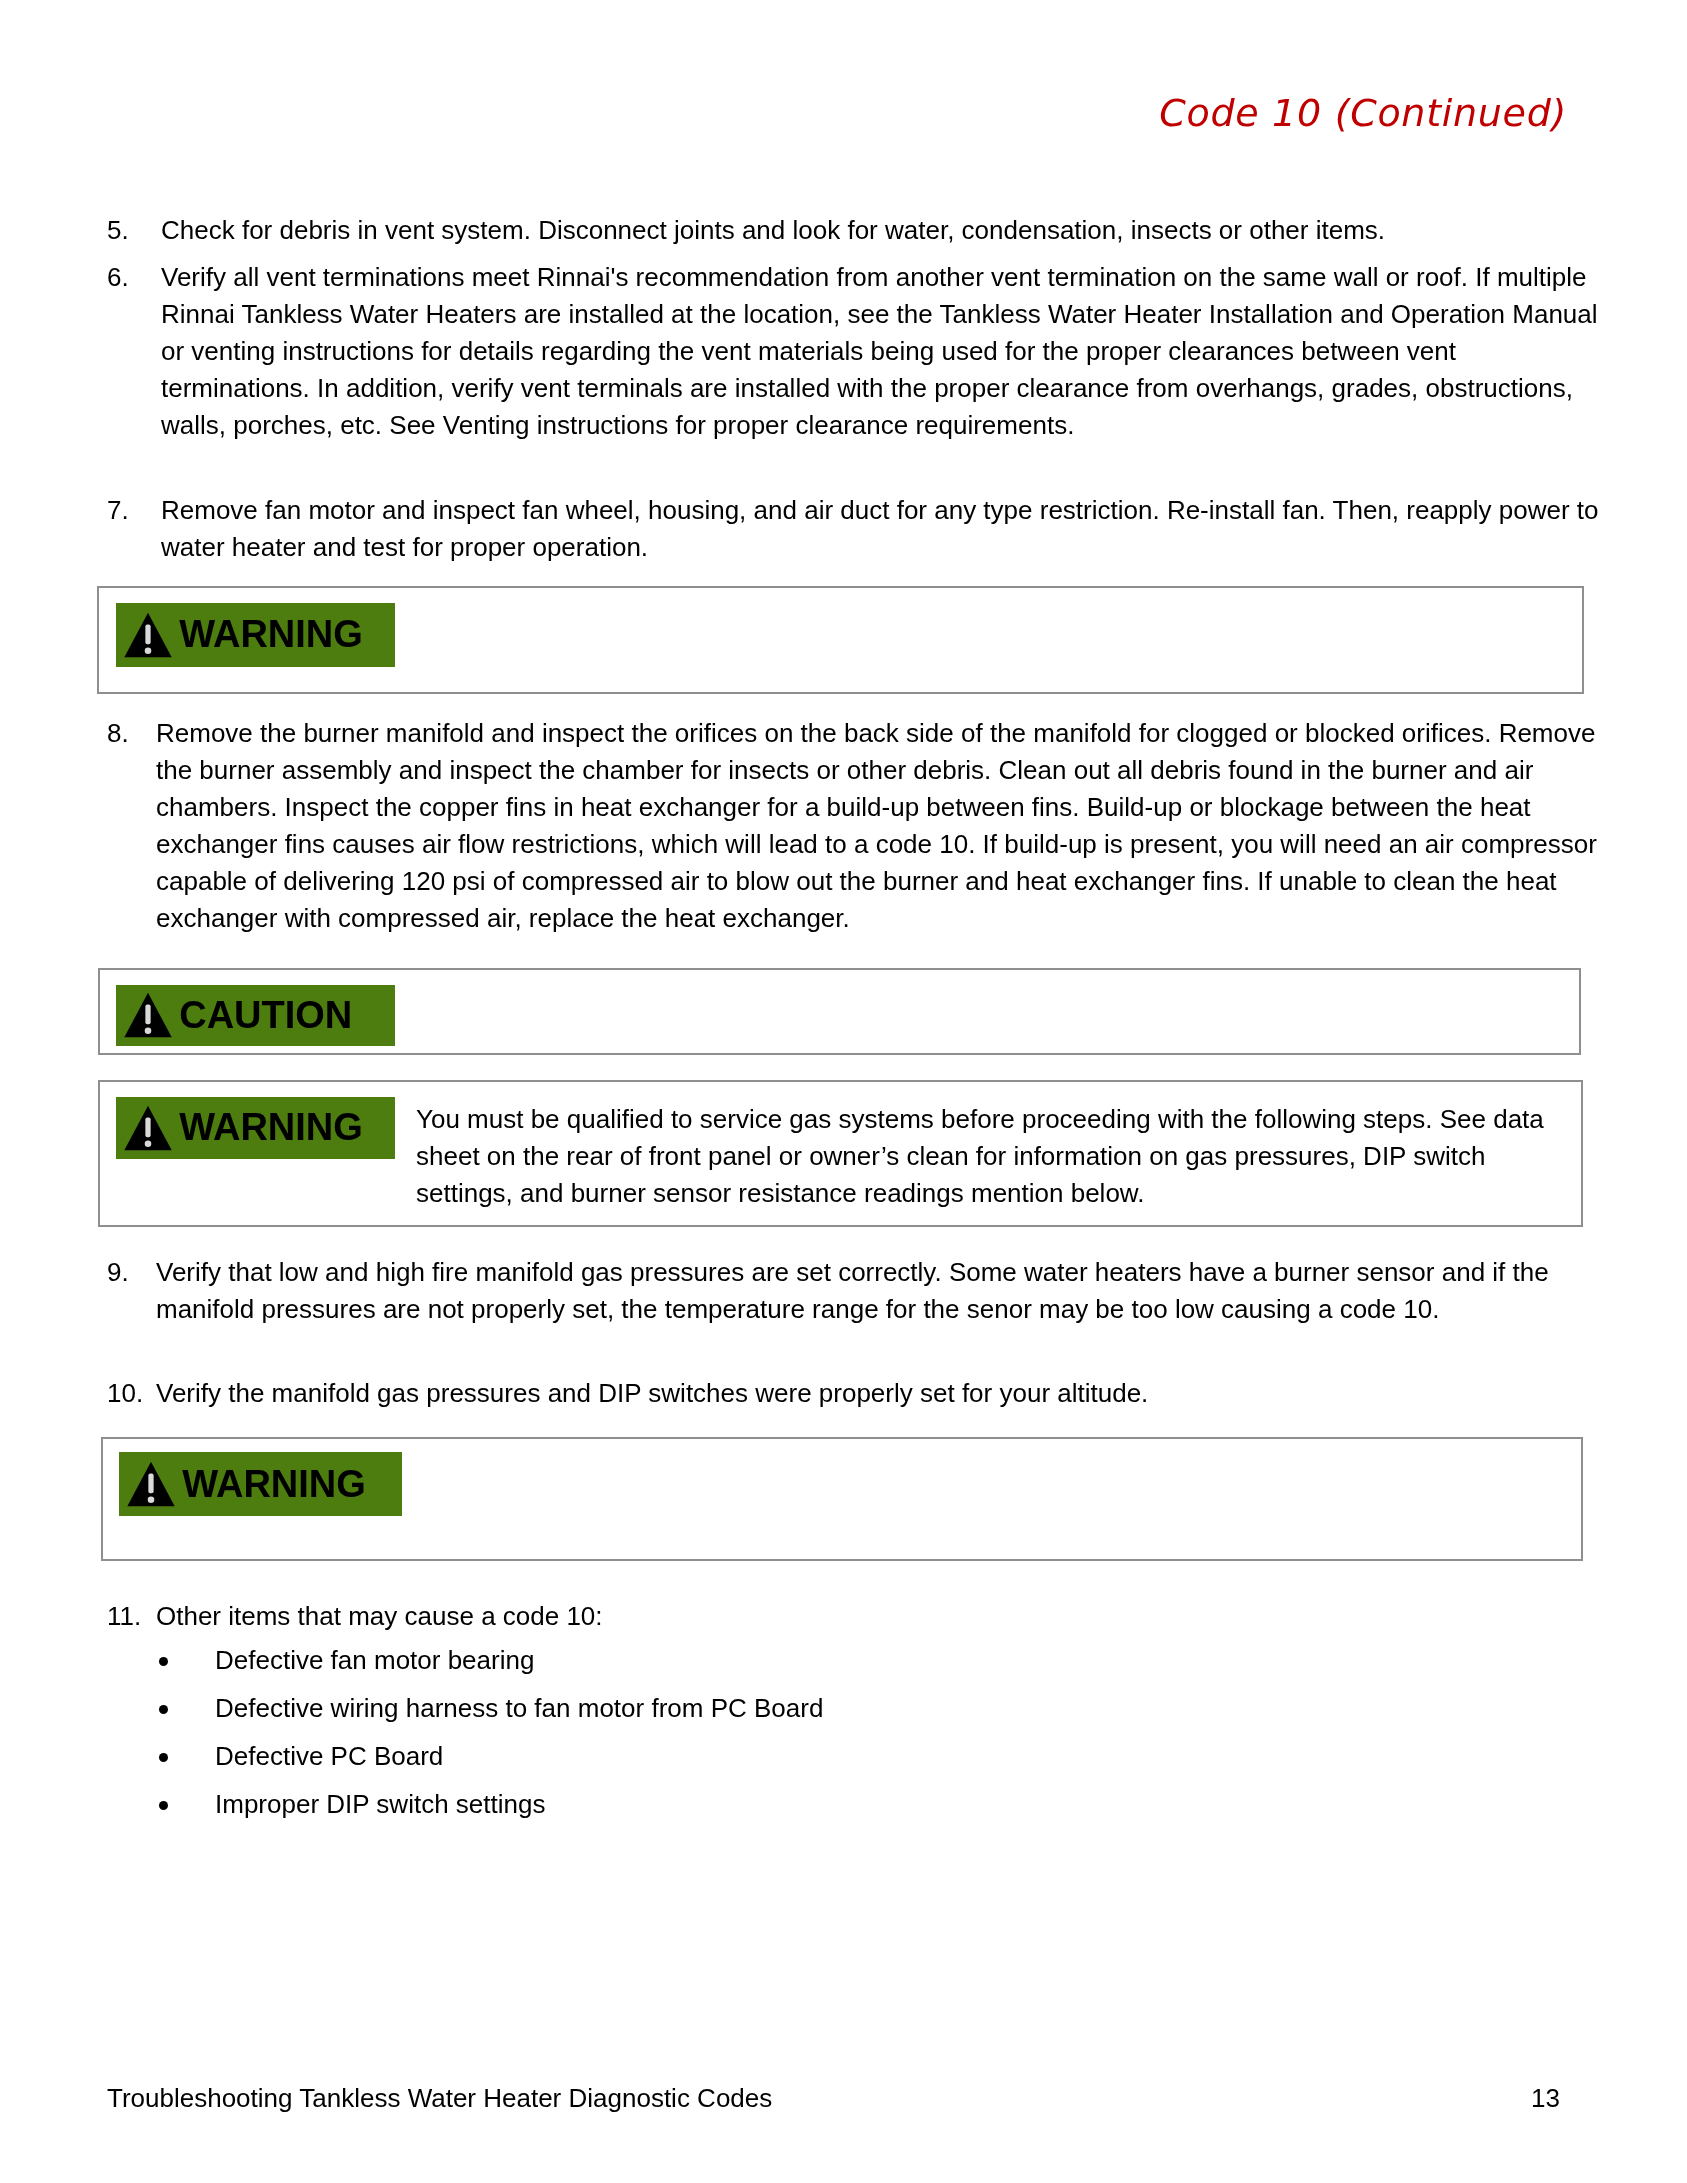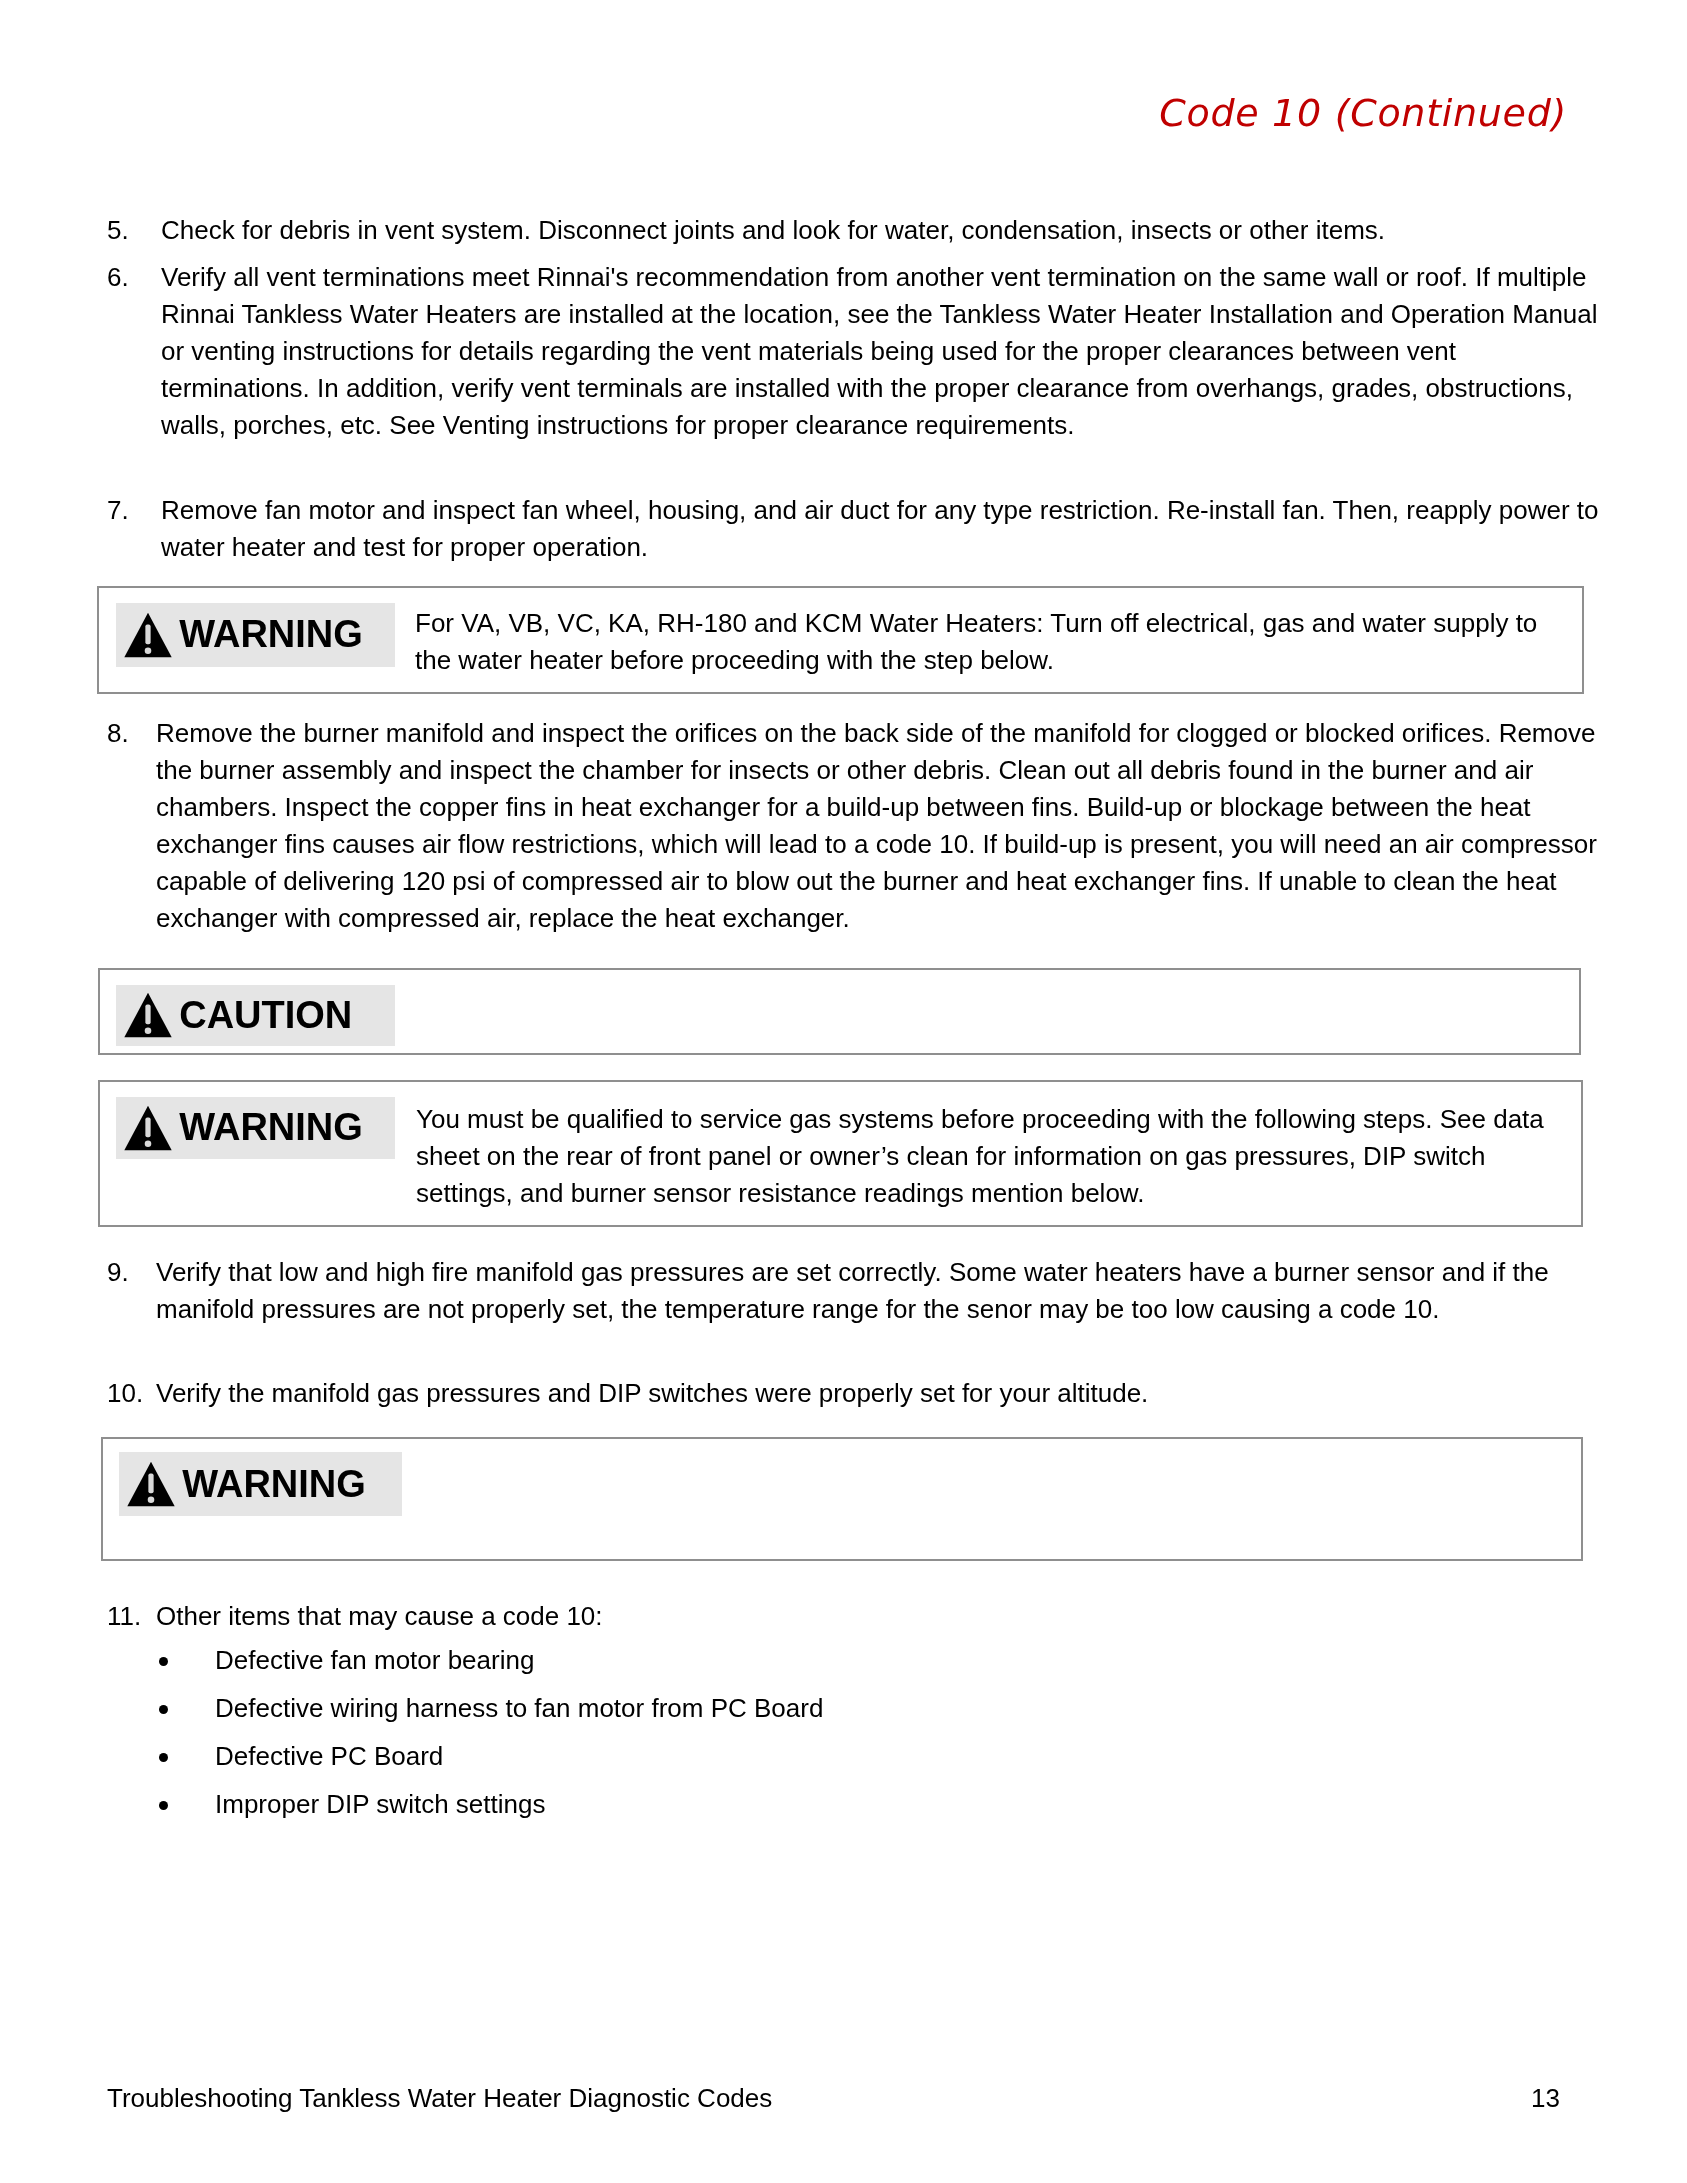--- a/index.html
+++ b/index.html
@@ -12,7 +12,7 @@
   .step .txt { position:absolute; left:54px; right:0; top:0; }
   .step.s2 .txt { left:49px; }
   .alert { position:absolute; border:2.6px solid #8f8f8f; background:#fff; box-sizing:border-box; }
-  .alert .label { position:absolute; background:#e5e5e5; display:flex; align-items:center; }
+  .alert .label { position:absolute; background:#4d7c0f; display:flex; align-items:center; }
   .alert .label .tri { width:50px; height:48px; margin-left:6.6px; margin-right:6.6px; }
   .alert .label .word { font-weight:bold; font-size:38px; letter-spacing:0px; font-family:"Liberation Sans", sans-serif; }
   .alert .msg { position:absolute; font-size:26px; line-height:37px; }

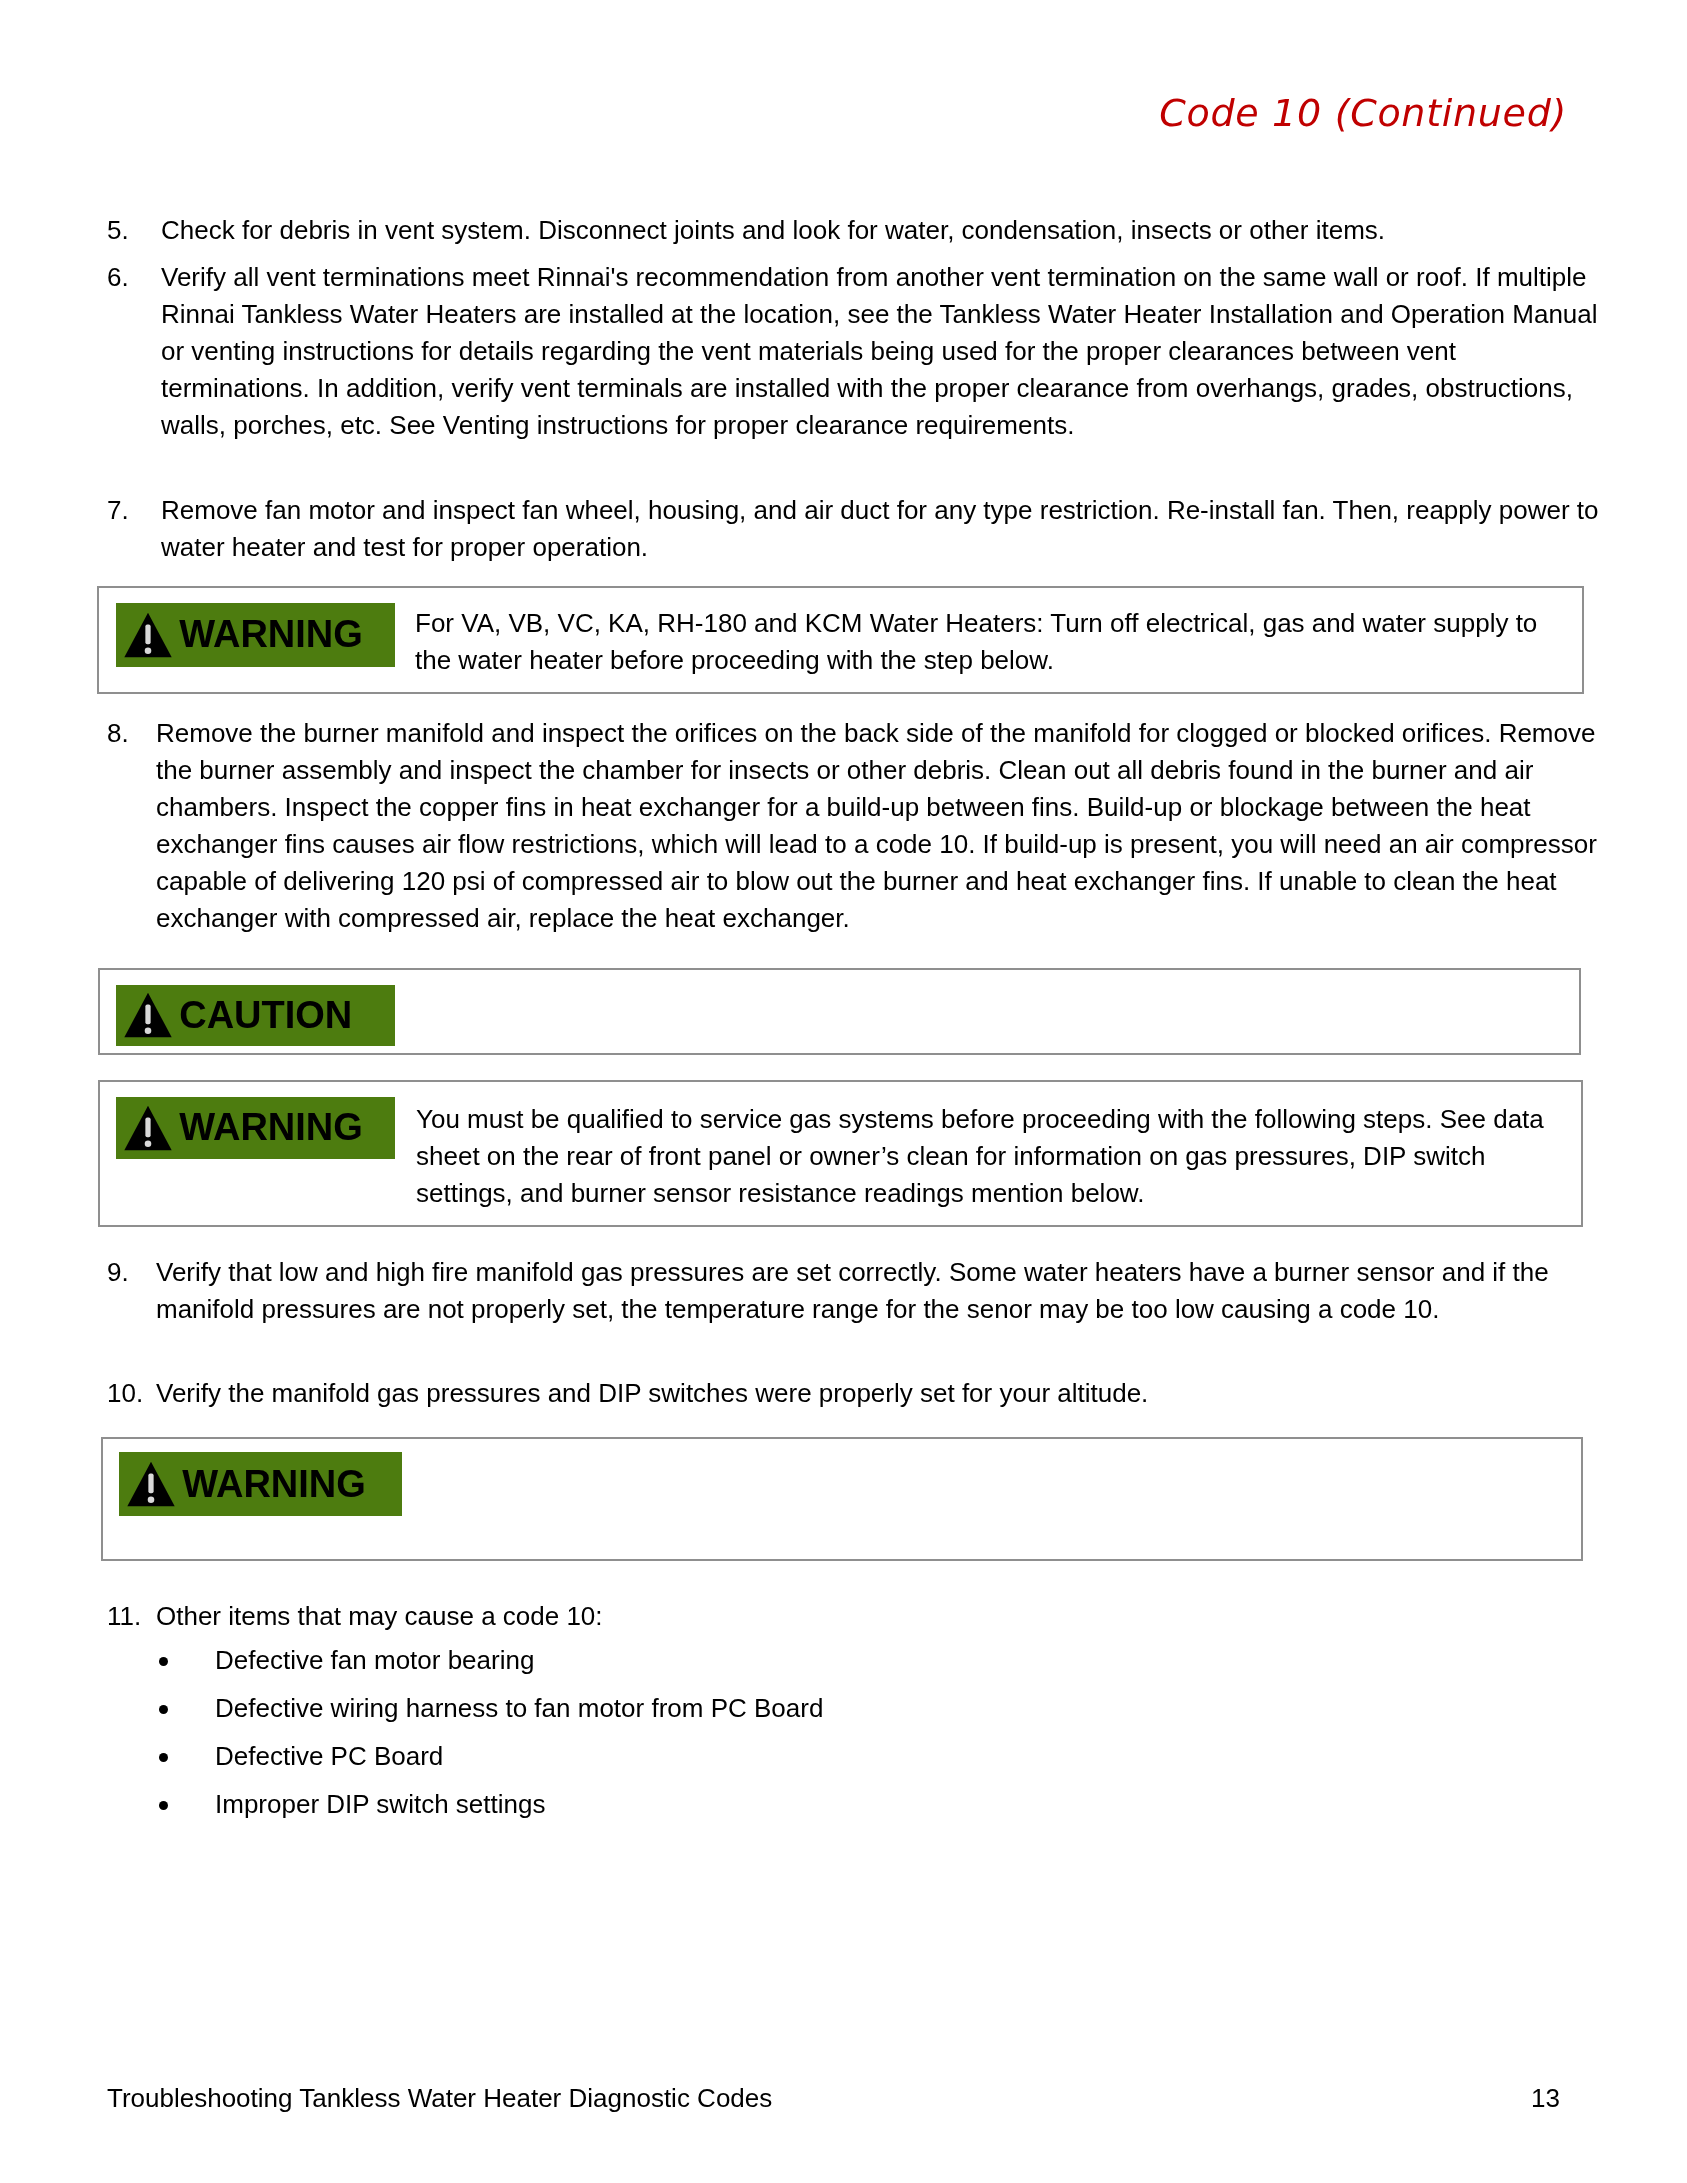--- a/index.html
+++ b/index.html
@@ -52,7 +52,6 @@
     </svg>
     <span class="word">WARNING</span>
   </div>
-  <div class="msg" style="left:316px; top:17px; width:1151px;">For VA, VB, VC, KA, RH-180 and KCM Water Heaters: Turn off electrical, gas and water supply to the water heater before proceeding with the step below.</div>
 </div>
 
 <div class="step s2" style="top:715px; width:1497px;">

